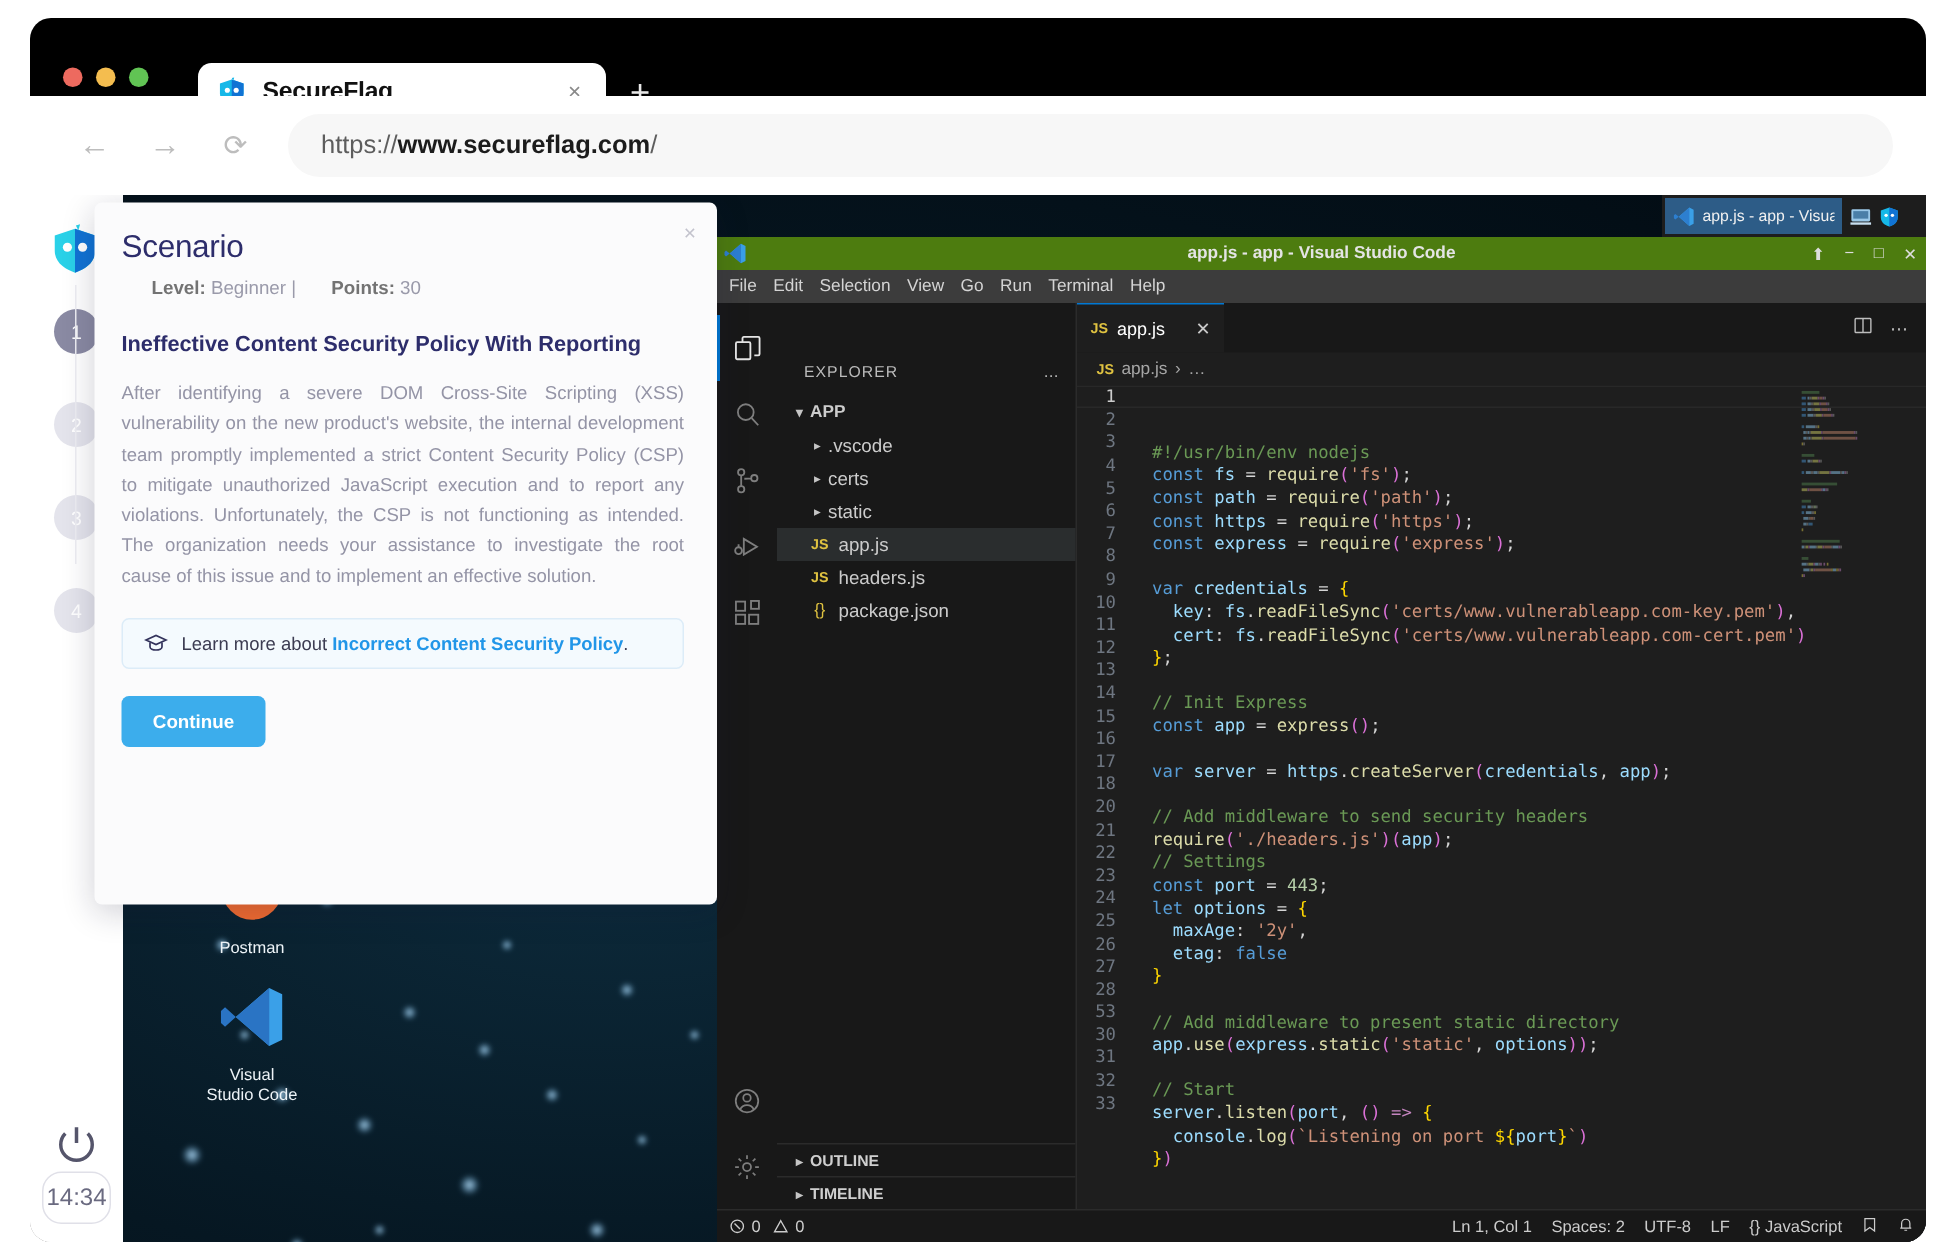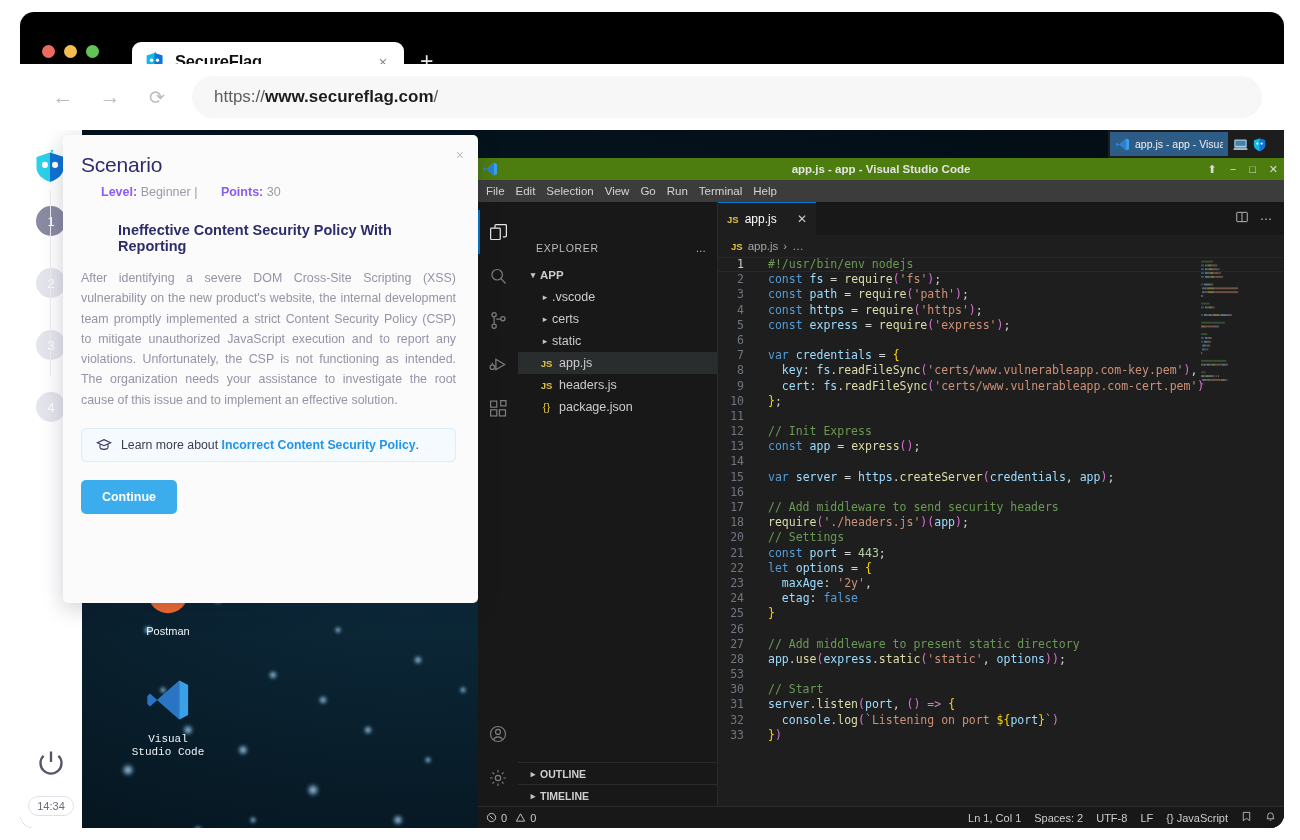--- a/index.html
+++ b/index.html
@@ -357,7 +357,7 @@
   #scenario-meta {
     margin-top: 8px; font-size: 12.5px; color: #9a9aaa;
   }
-  #scenario-meta b { color: #8b5cf6; padding-left: 20px; }
+  #scenario-meta b { color: #737373; padding-left: 20px; }
   #scenario-close {
     position: absolute; right: 14px; top: 12px;
     color: #c3c3cd; font-size: 14px;

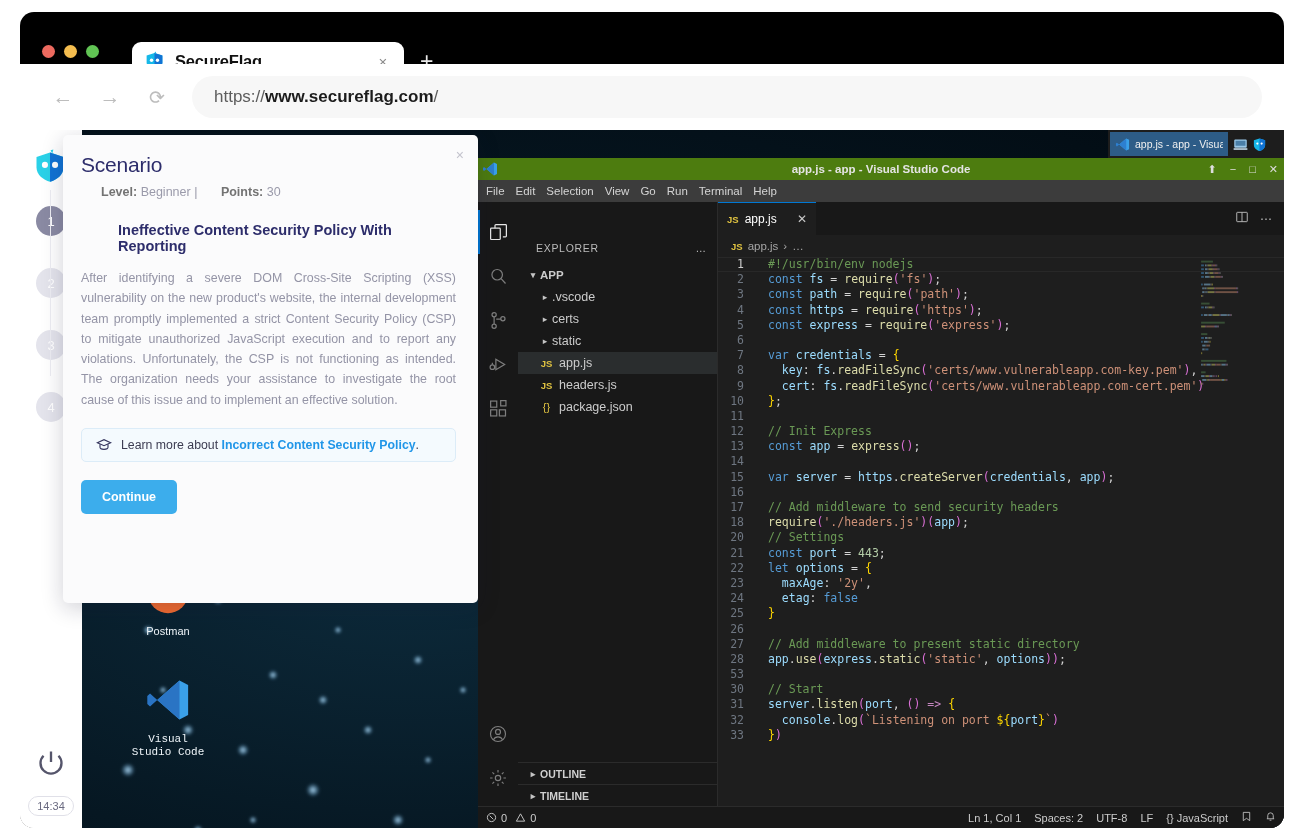--- a/index.html
+++ b/index.html
@@ -364,7 +364,7 @@
   }
   #scenario-heading {
     margin-top: 23px;
-    font-size: 14.5px; font-weight: bold; color: #2d2d6b; margin-left: 37px;
+    font-size: 14.5px; font-weight: bold; color: #2d2d6b;
   }
   #scenario-desc {
     margin-top: 14px;

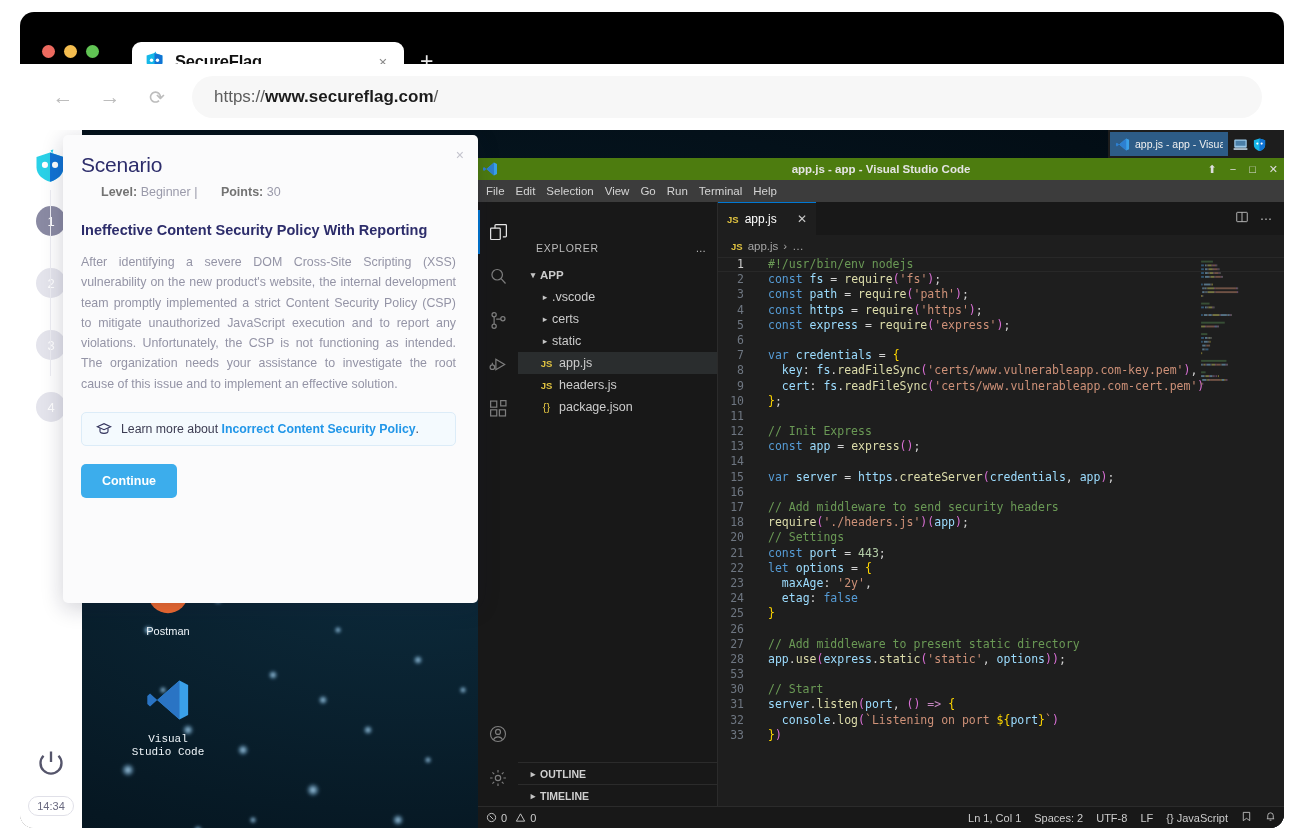--- a/index.html
+++ b/index.html
@@ -303,7 +303,7 @@
     padding-right: 16px; color: #6e7681;
   }
   .ln.cur { color: #cccccc; }
-  .code-text { padding-left: 8px; }
+  .code-text { padding-left: 8px; margin-top: 37px; }
   .t-comment { color: #6a9955; }
   .t-key     { color: #569cd6; }
   .t-key2    { color: #c586c0; }

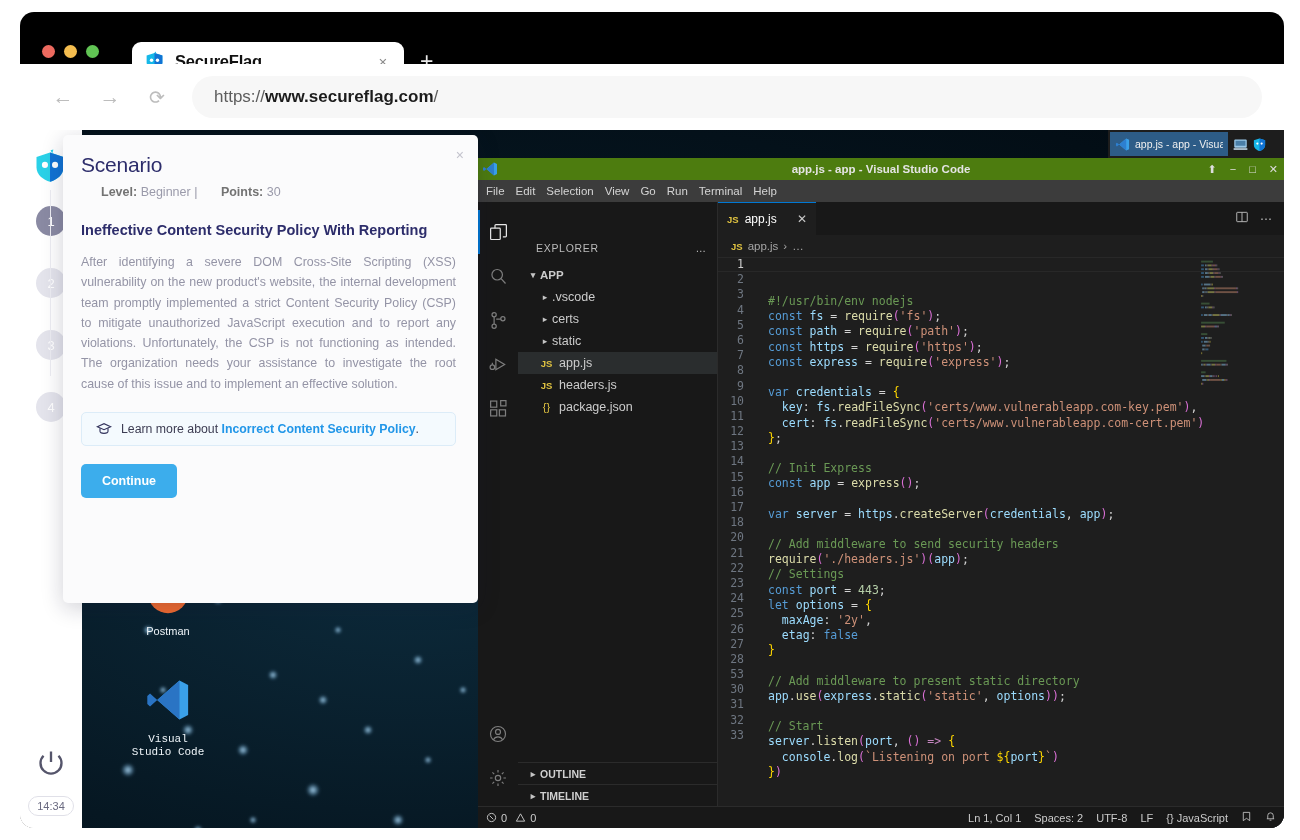--- a/index.html
+++ b/index.html
@@ -151,7 +151,7 @@
     width: 46px; height: 46px; margin: 0 auto 6px;
   }
   #icon-postman { left: 50px; top: 440px; }
-  #icon-vscode  { left: 50px; top: 547px; font-family: Liberation Mono, monospace; }
+  #icon-vscode  { left: 50px; top: 525px; }
 
   
   #os-taskbar {

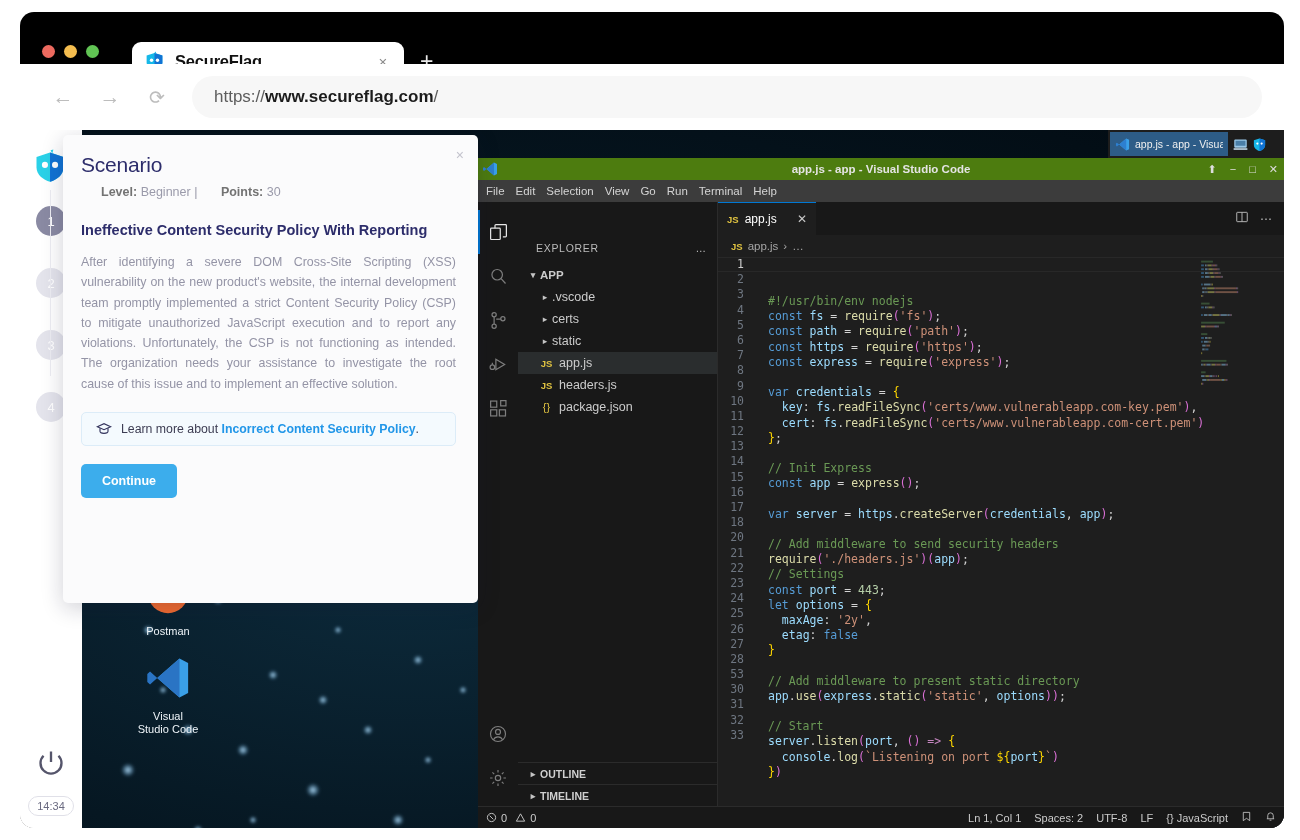--- a/index.html
+++ b/index.html
@@ -127,9 +127,9 @@
   }
   #session-timer {
     position: absolute; left: 8px; bottom: 12px;
-    width: 46px; height: 20px; border-radius: 13px;
+    width: 46px; height: 35px; border-radius: 13px;
     border: 1px solid #e0e0e8; background: #fff;
-    color: #6a6a80; font-size: 11px;
+    color: #6a6a80; font-size: 16px;
     display: flex; align-items: center; justify-content: center;
   }
 

